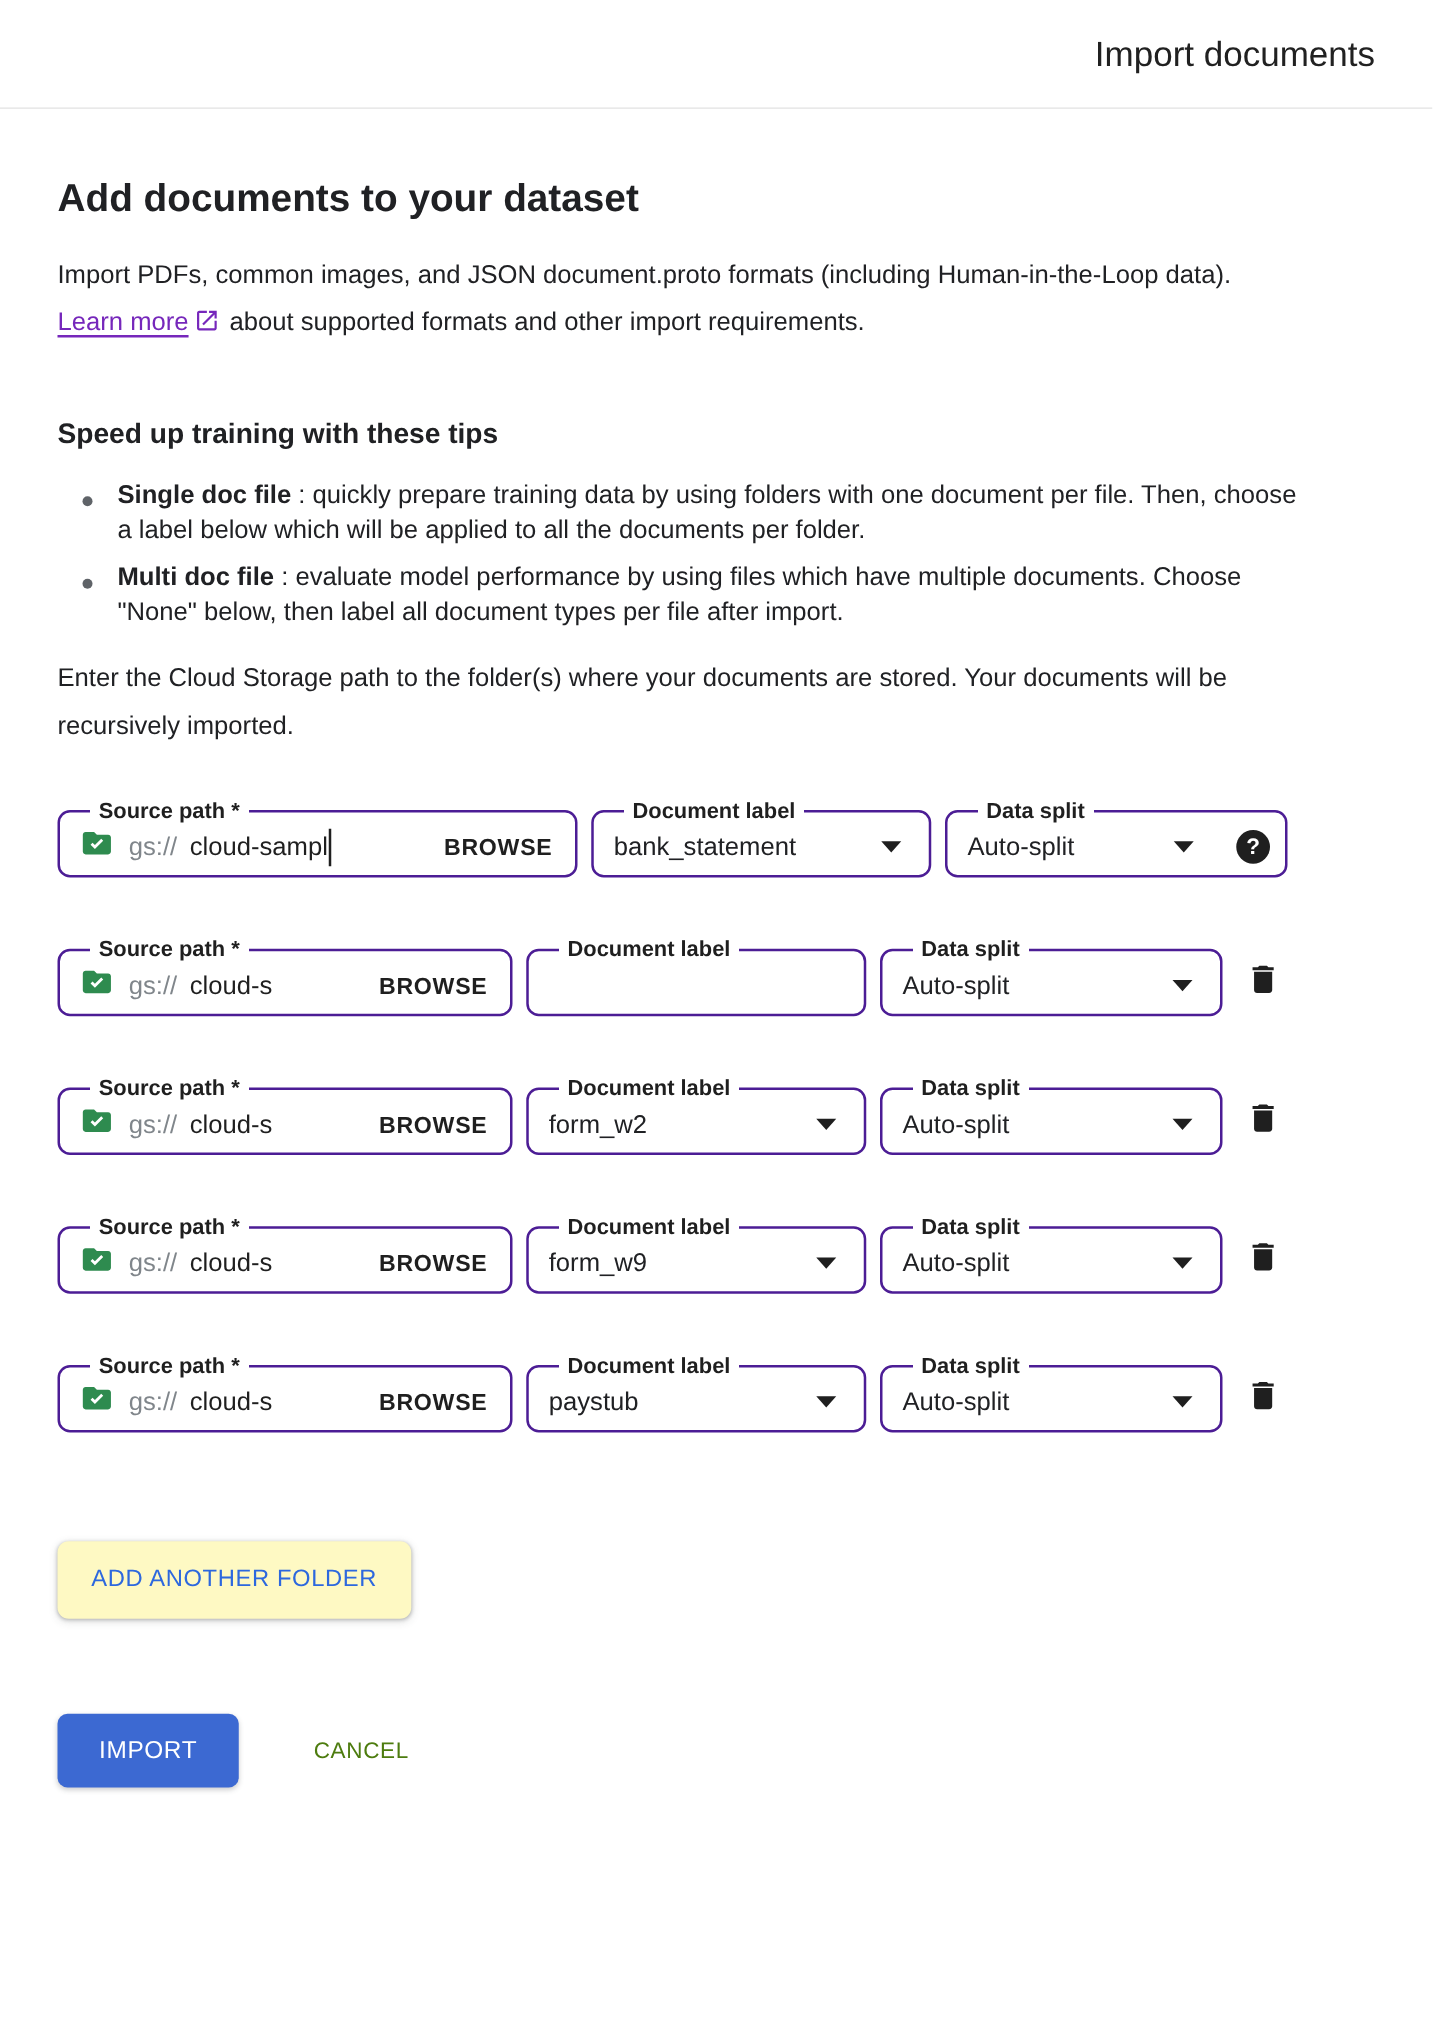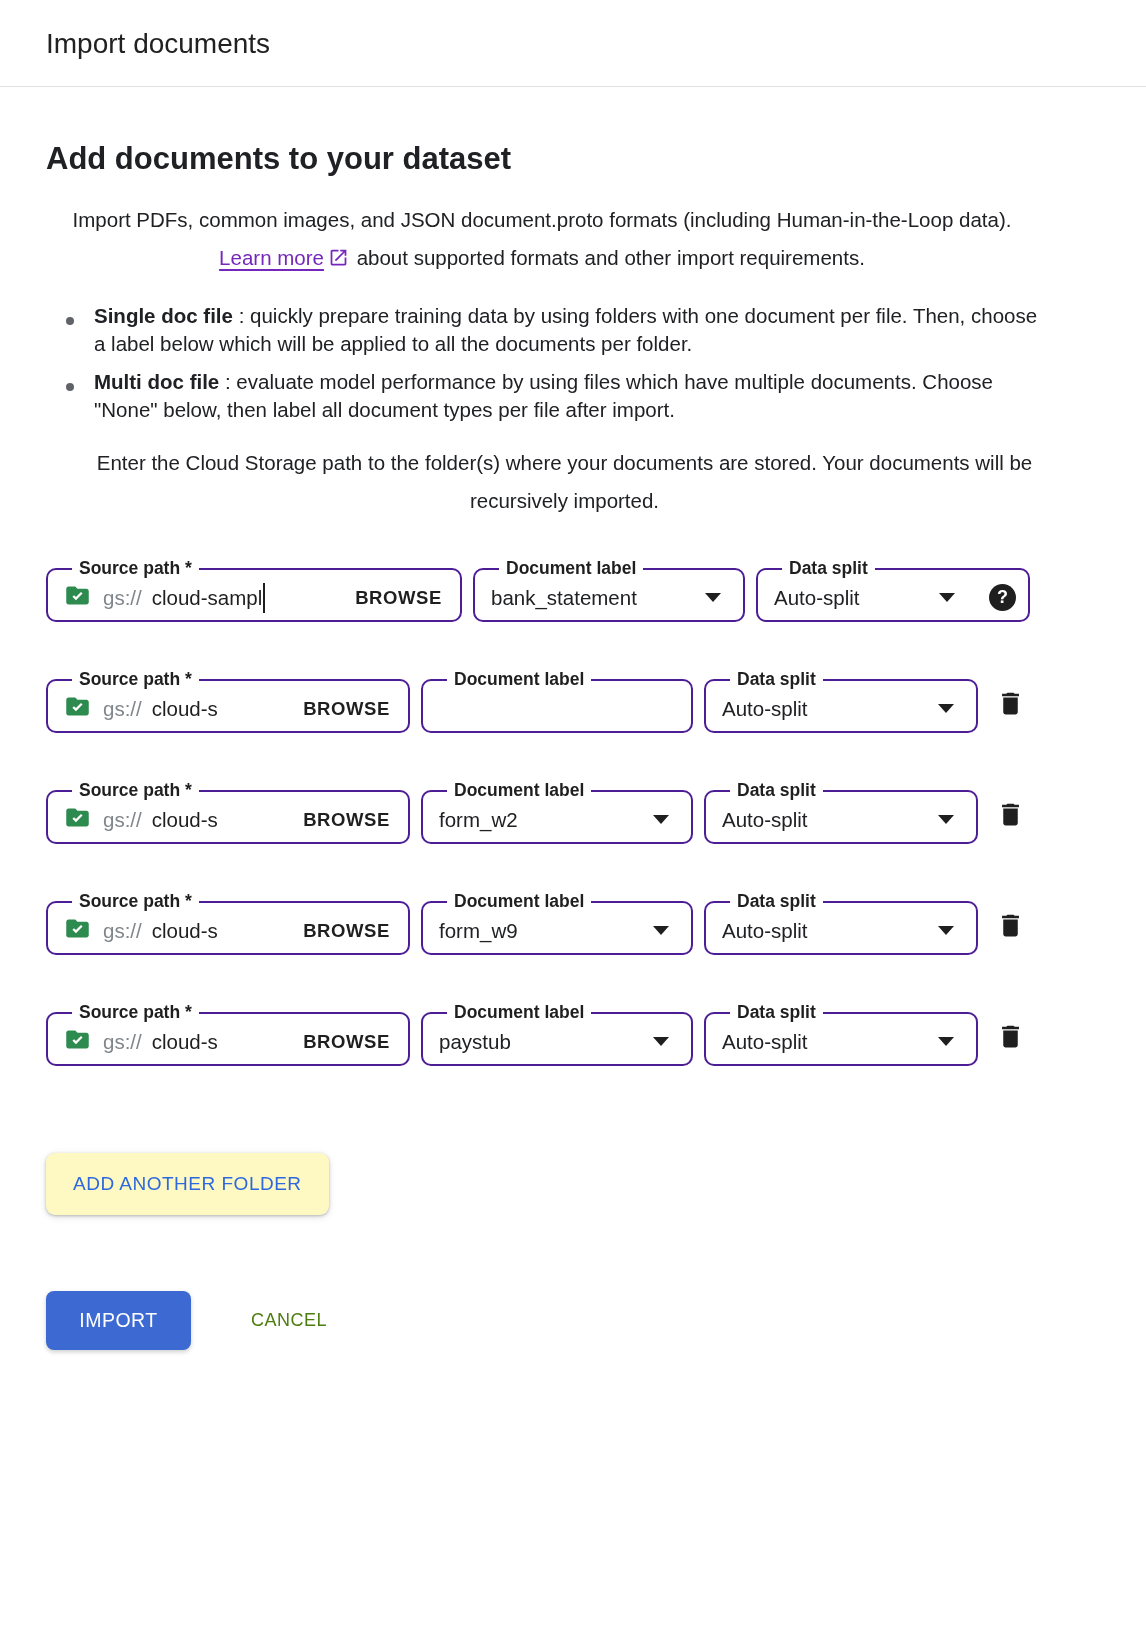--- a/index.html
+++ b/index.html
@@ -19,6 +19,7 @@
     font-size: 28px;
     font-weight: 400;
     color: #212121;
+    text-align: right;
   }
   
   .content { padding: 0 46px 40px 46px; }

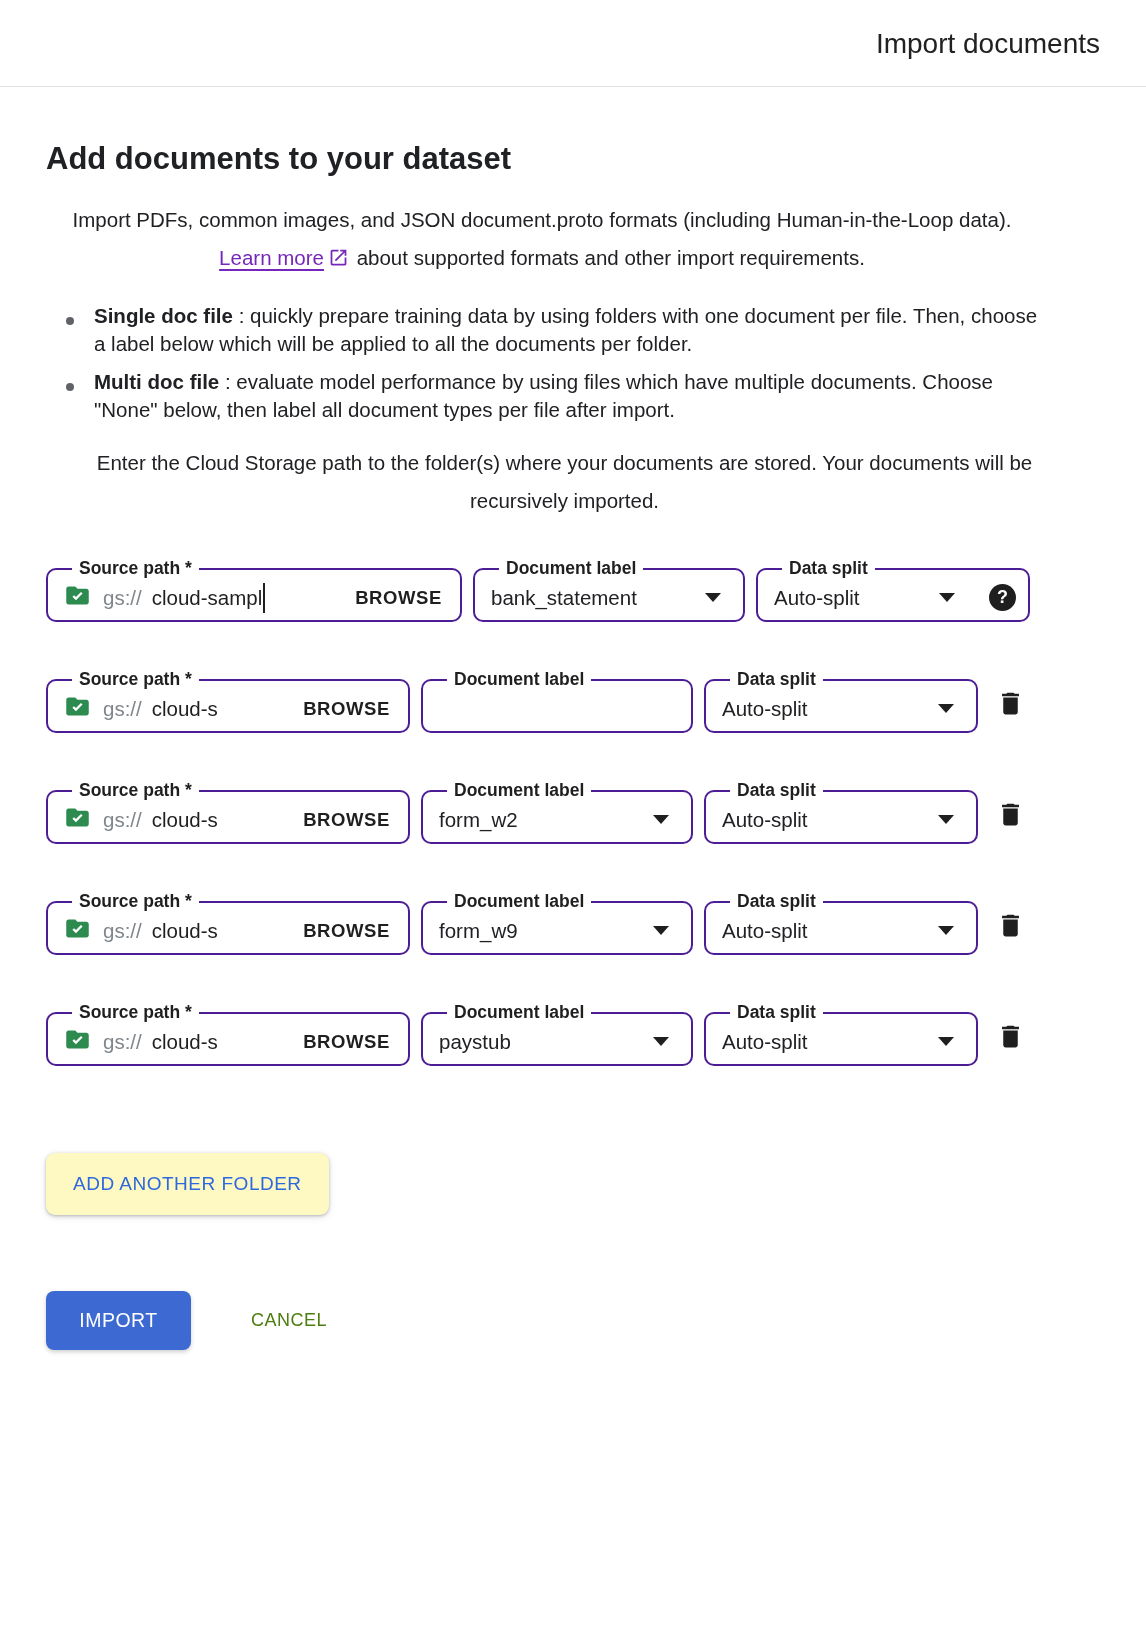--- a/index.html
+++ b/index.html
@@ -33,7 +33,6 @@
     font-size: 20.5px;
     line-height: 38px;
     max-width: 992px;
-    text-align: center;
   }
   .learn-link {
     color: #7627bb;

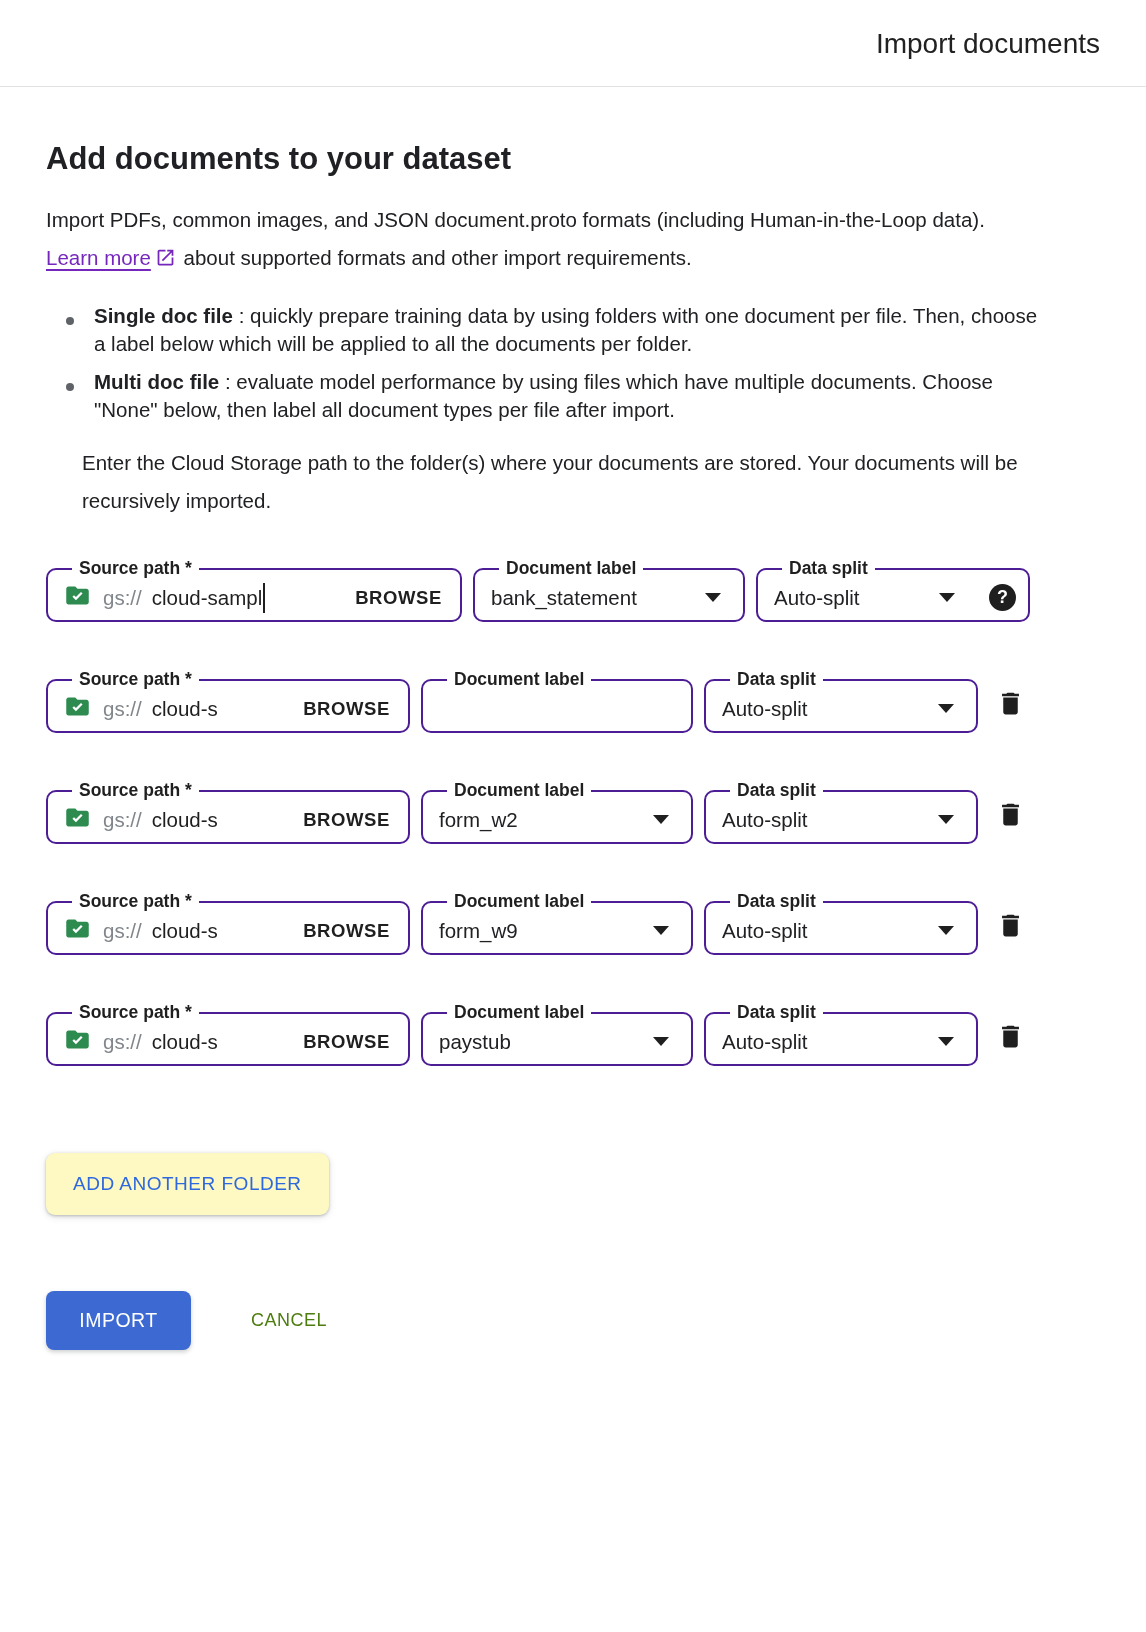--- a/index.html
+++ b/index.html
@@ -203,6 +203,7 @@
           <path d="M19 19H5V5h7V3H5c-1.11 0-2 .9-2 2v14c0 1.1.89 2 2 2h14c1.1 0 2-.9 2-2v-7h-2v7zM14 3v2h3.59l-9.83 9.83 1.41 1.41L19 6.41V10h2V3h-7z"></path>
         </svg></span><span> about supported formats and other import requirements.</span></p>
 
+  <h3 class="section-title">Speed up training with these tips</h3>
 
   <ul class="tips-list">
     <li><span class="tip-bold">Single doc file</span><span> : quickly prepare training data by using folders with one document per file. Then, choose a label below which will be applied to all the documents per folder.</span></li>

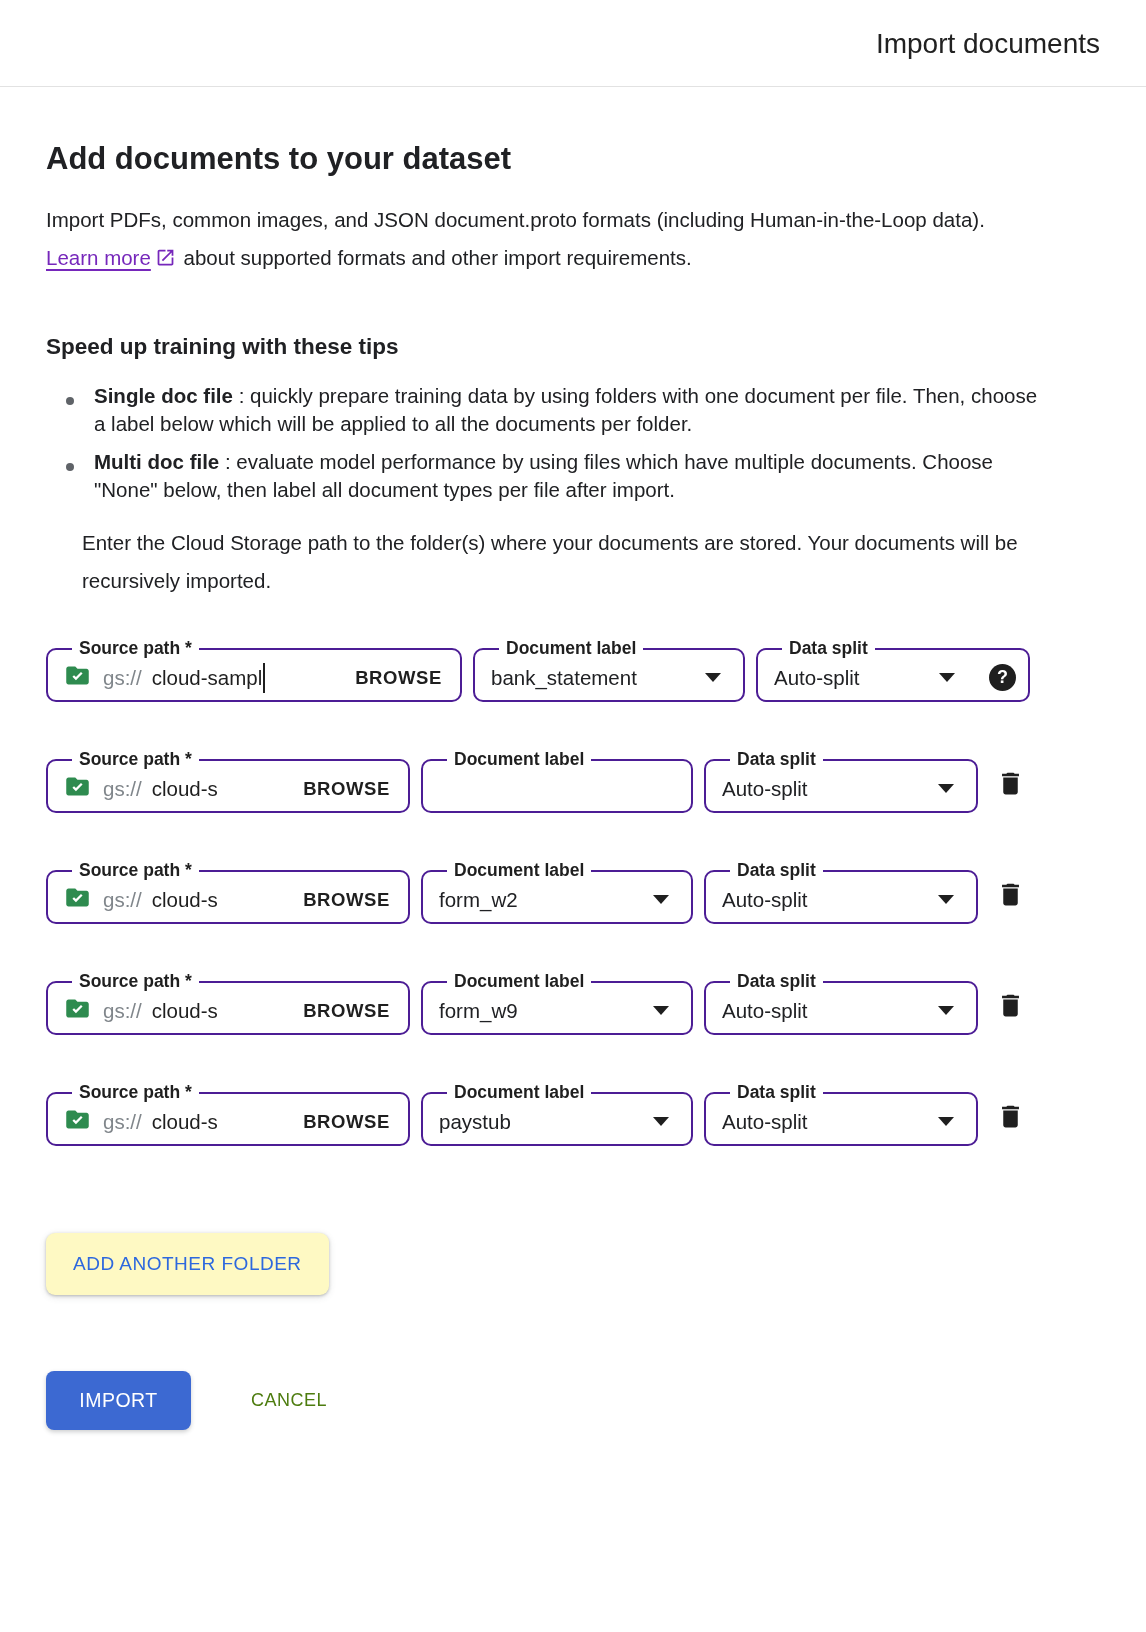--- a/index.html
+++ b/index.html
@@ -67,7 +67,7 @@
     background: #5f6368;
   }
   .tip-bold { font-weight: 700; }
-  .source-desc { margin-top: 20px; max-width: 965px; margin-left: 36px; }
+  .source-desc { margin-top: 20px; max-width: 965px; }
   
   .form-area { margin-top: 40px; }
   .form-row {

